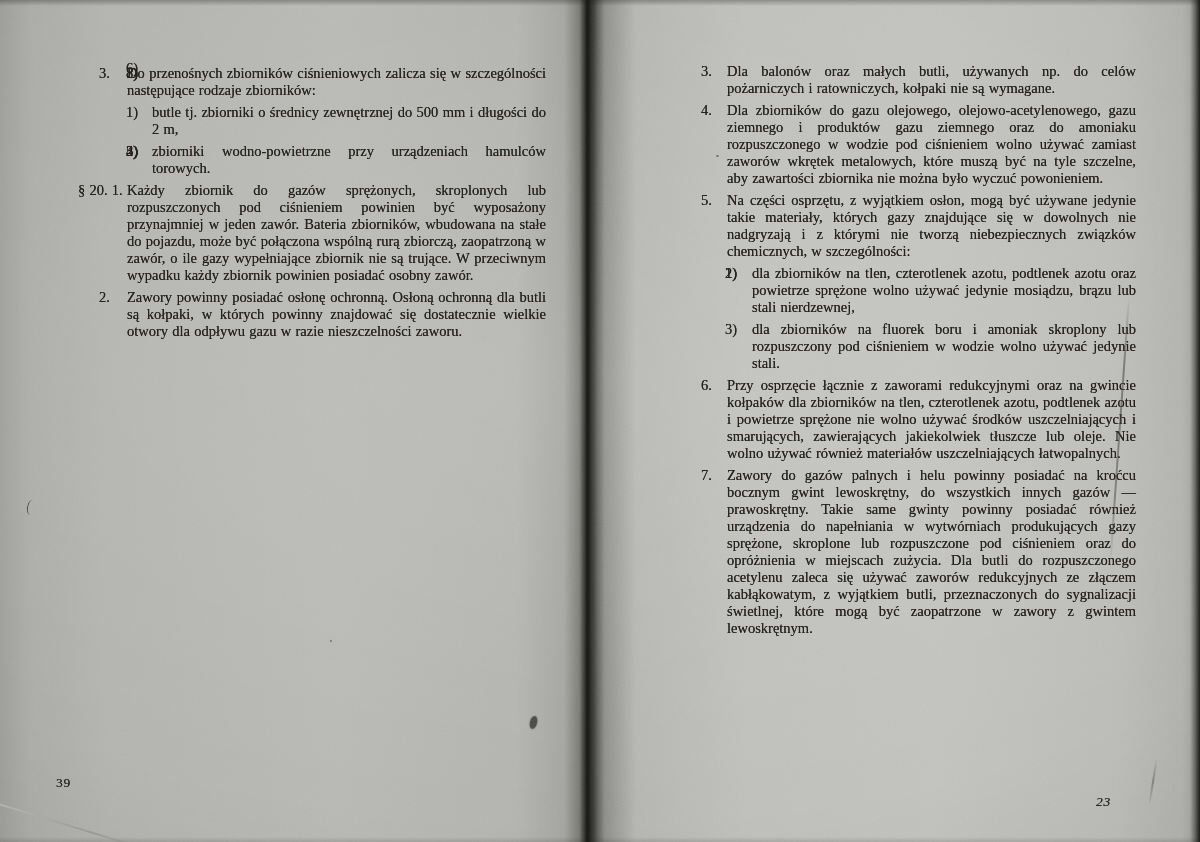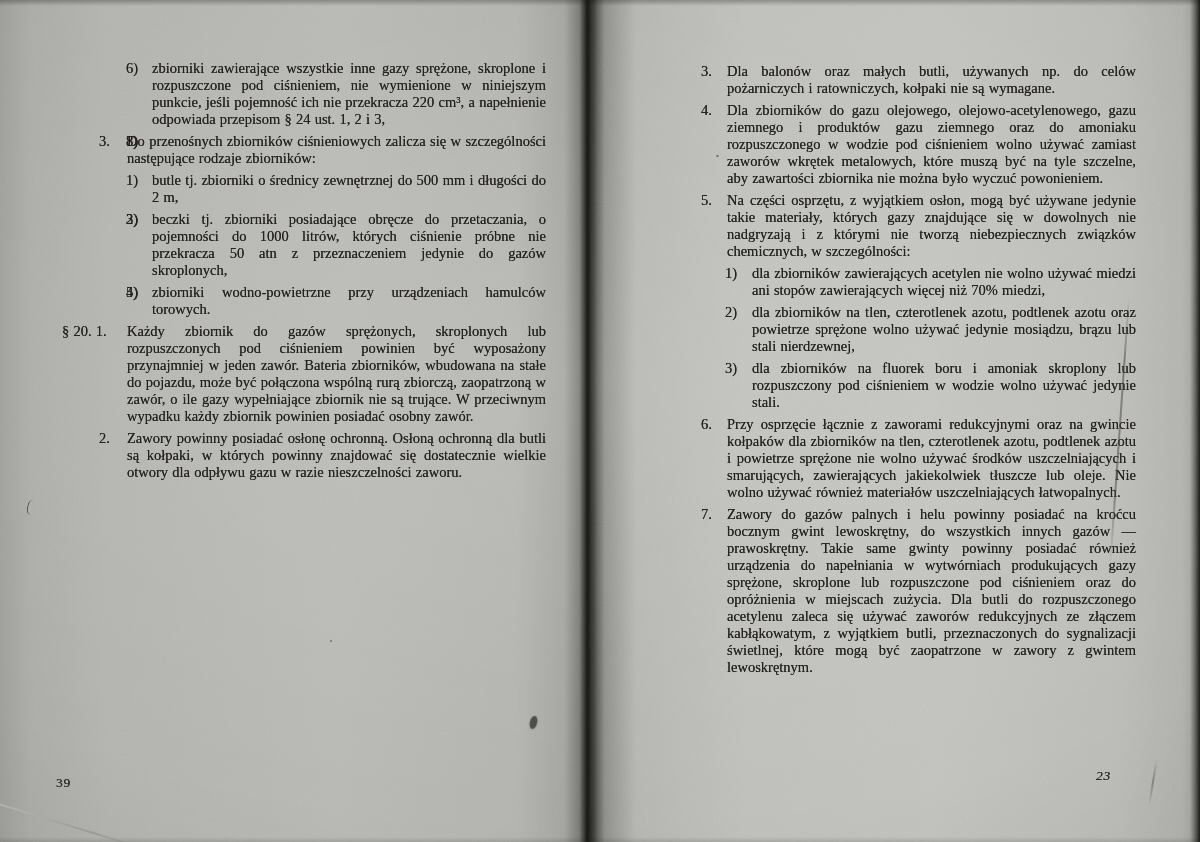--- a/index.html
+++ b/index.html
@@ -136,7 +136,6 @@
   <div class="content left">
     <p class="blk b-sub">
       <span class="marker">6)</span>
-      <span>zbiorniki zawierające wszystkie inne gazy sprężone, skroplone i rozpuszczone pod ciśnieniem, nie wymienione w niniejszym punkcie, jeśli pojemność ich nie przekracza 220 cm³, a napełnienie odpowiada przepisom § 24 ust. 1, 2 i 3,</span>
     </p>
     <p class="blk b-sub">
       <span class="marker">7)</span>

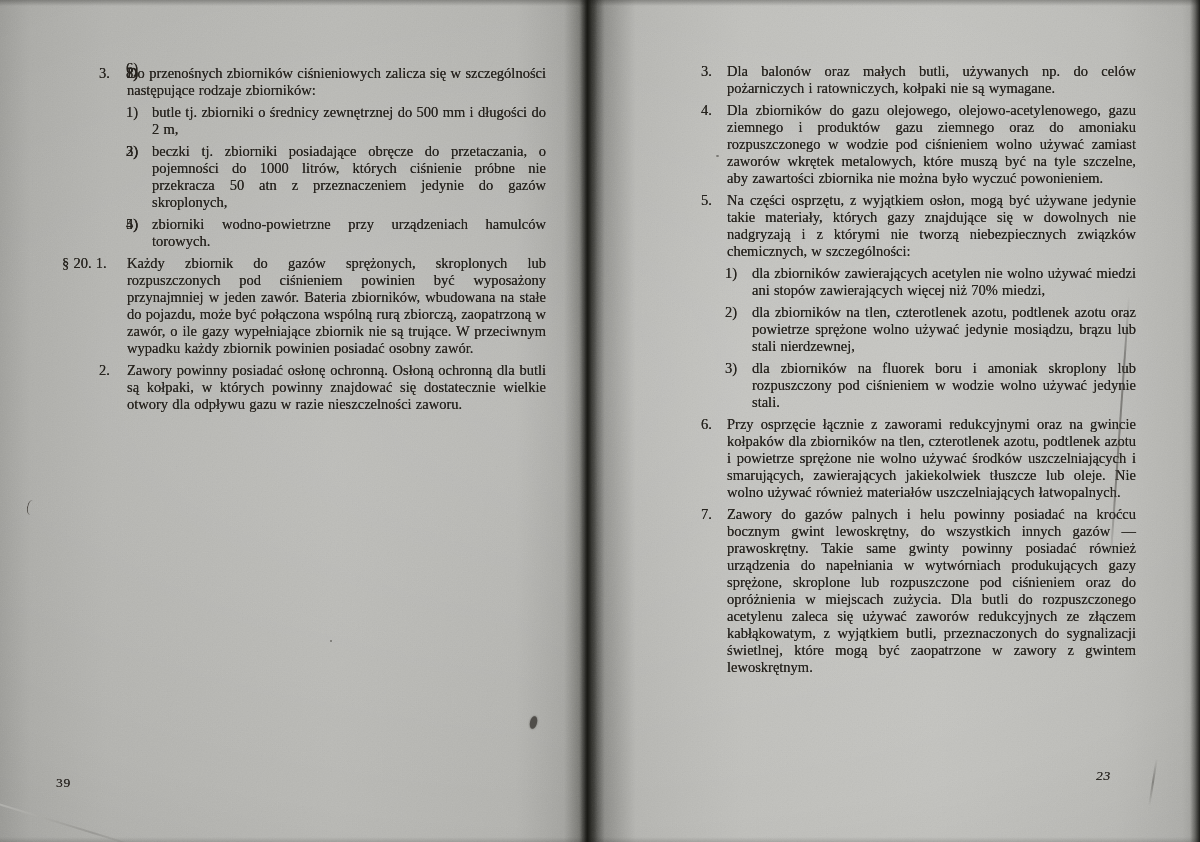--- a/index.html
+++ b/index.html
@@ -156,7 +156,6 @@
     </p>
     <p class="blk b-sub">
       <span class="marker">3)</span>
-      <span>beczki tj. zbiorniki posiadające obręcze do przetaczania, o pojemności do 1000 litrów, których ciśnienie próbne nie przekracza 50 atn z przeznaczeniem jedynie do gazów skroplonych,</span>
     </p>
     <p class="blk b-sub">
       <span class="marker">4)</span>

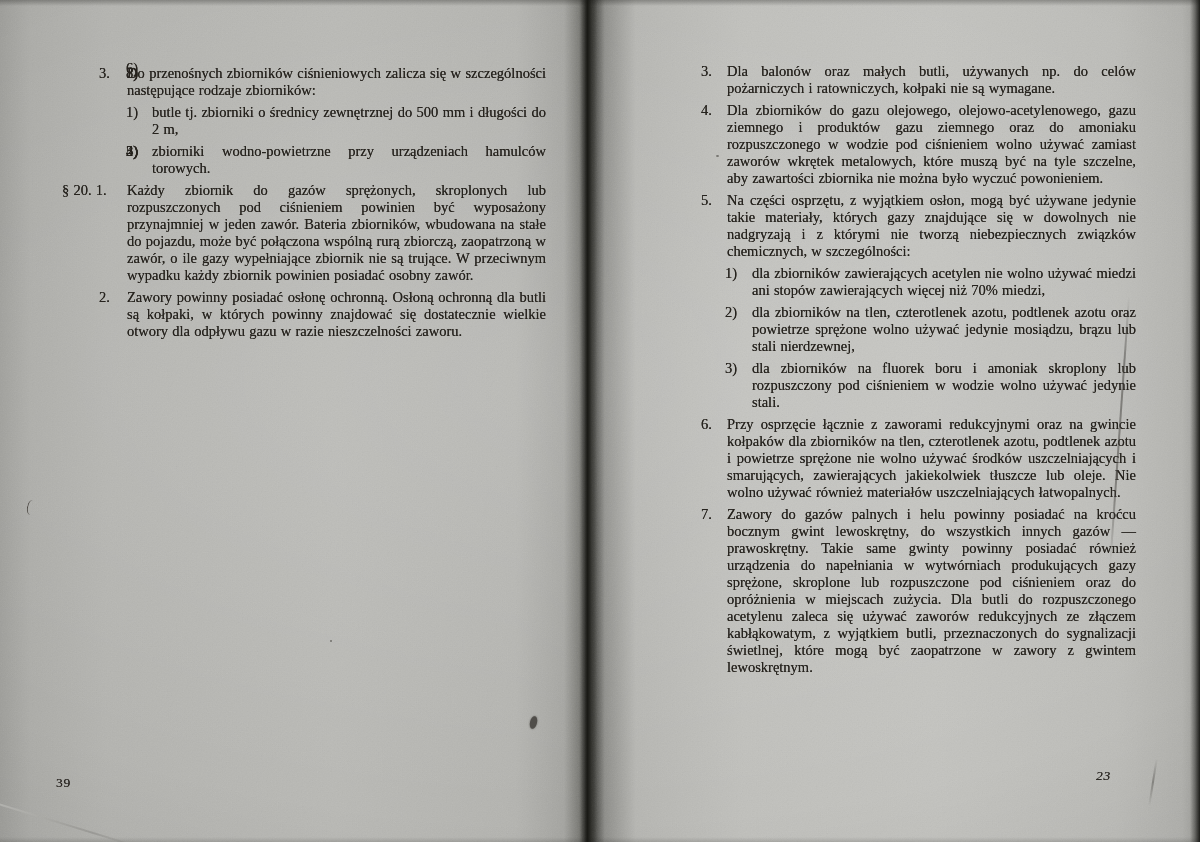--- a/index.html
+++ b/index.html
@@ -57,7 +57,7 @@
   .blk .marker { position: absolute; top: 0; white-space: nowrap; }
 
   .left .b-section { padding-left: 65px; }
-  .left .b-section .marker { left: 0; }
+  .left .b-section .marker { left: 16px; }
   .left .b-main { padding-left: 65px; }
   .left .b-main .marker { left: 37px; }
   .left .b-sub { padding-left: 90px; }

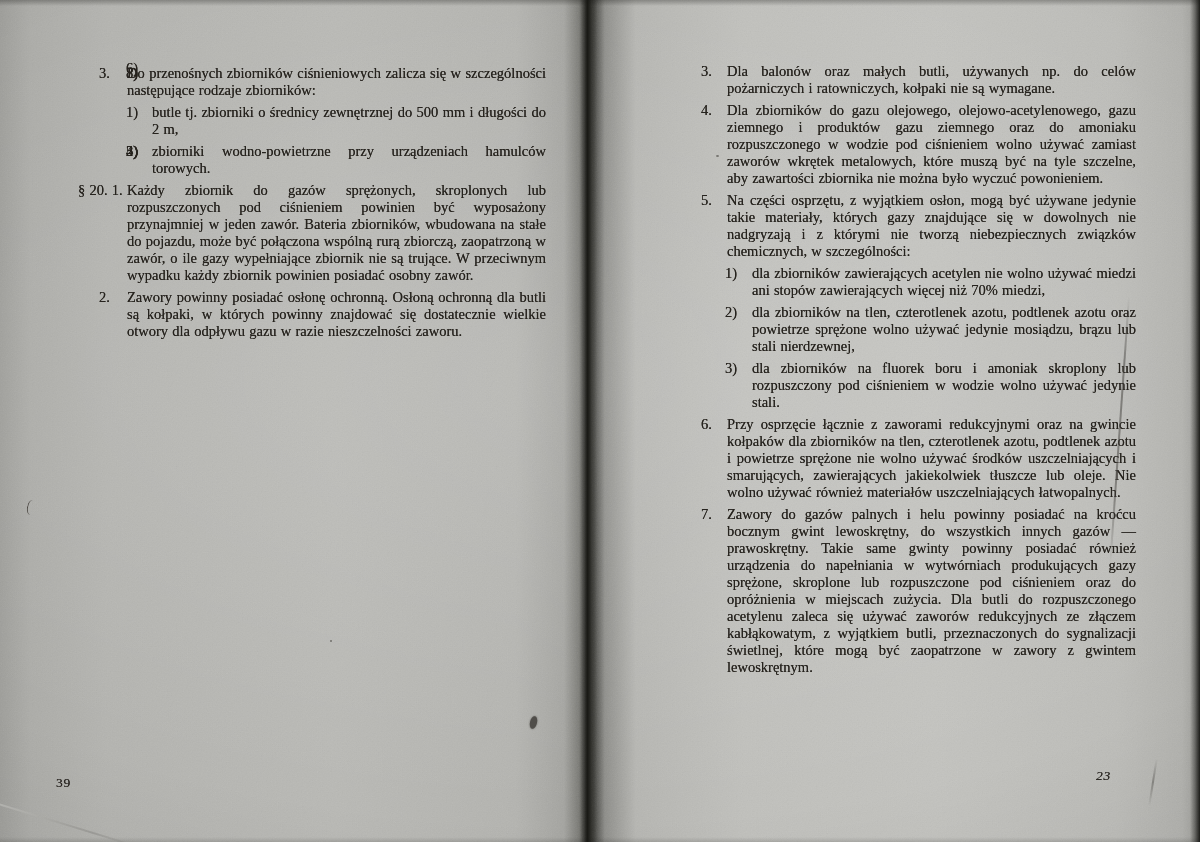--- a/index.html
+++ b/index.html
@@ -190,7 +190,6 @@
     </p>
     <p class="blk b-sub">
       <span class="marker">1)</span>
-      <span>dla zbiorników zawierających acetylen nie wolno używać miedzi ani stopów zawierających więcej niż 70% miedzi,</span>
     </p>
     <p class="blk b-sub">
       <span class="marker">2)</span>

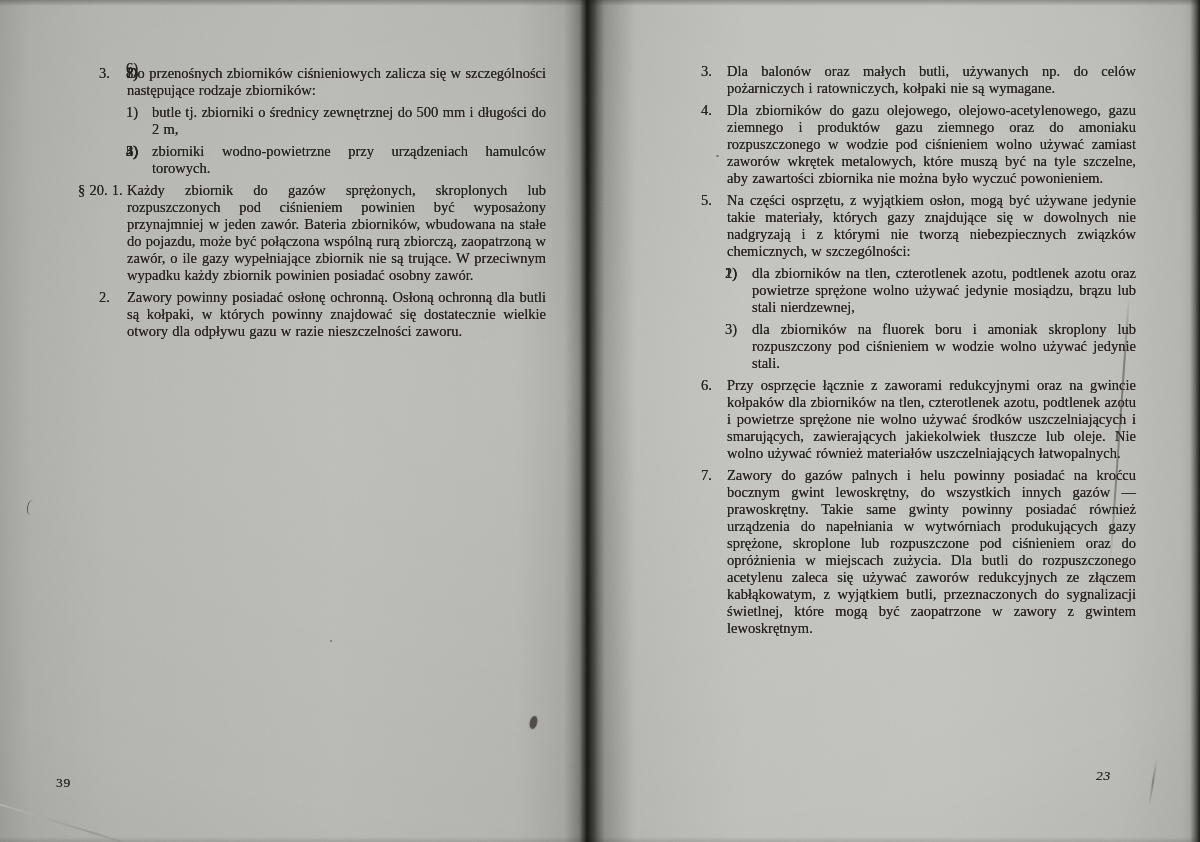--- a/index.html
+++ b/index.html
@@ -76,7 +76,7 @@
     text-shadow: 0 0 0.5px rgba(38,34,29,0.85);
   }
   #pn-left  { left: 56px;   top: 775px; }
-  #pn-right { left: 1096px; top: 768px; font-style: italic; }
+  #pn-right { left: 1096px; top: 794px; font-style: italic; }
 
   
   .blot {

